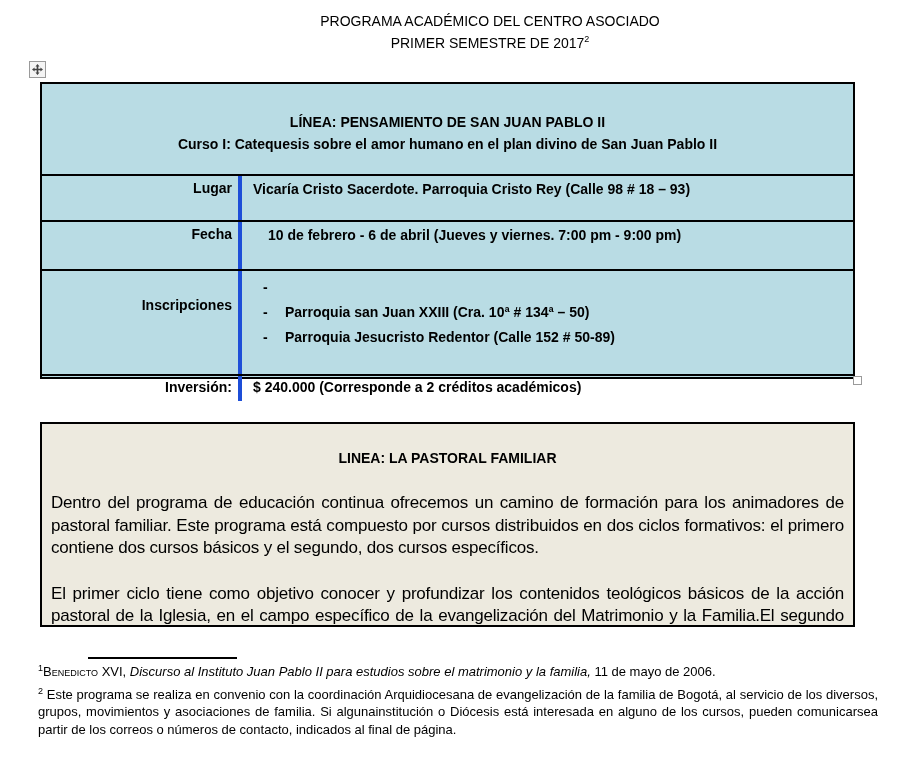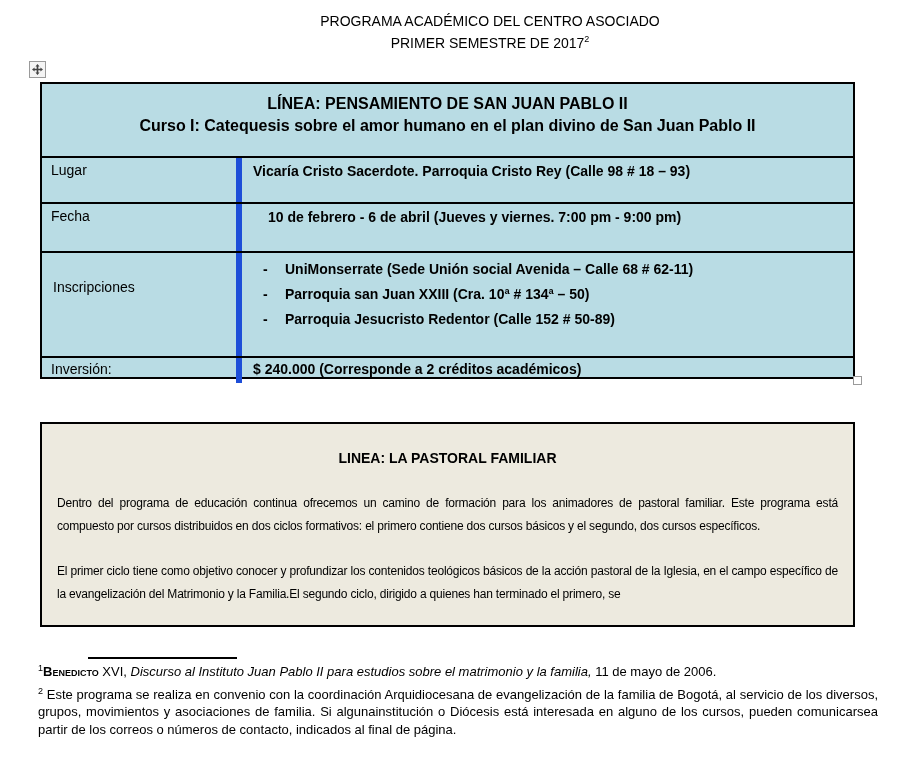--- a/index.html
+++ b/index.html
@@ -32,8 +32,8 @@
     font-size:14px;
   }
   .ct-header{
-    height:63px;padding-top:9px;border-bottom:2px solid #000;
-    text-align:center;font-weight:bold;font-size:16px;line-height:22px;
+    height:63px;padding-top:27px;border-bottom:2px solid #000;
+    text-align:center;font-weight:bold;font-size:14px;line-height:22px;
   }
   .ct-row{display:flex;border-bottom:2px solid #000;}
   .ct-row:last-child{border-bottom:none;}

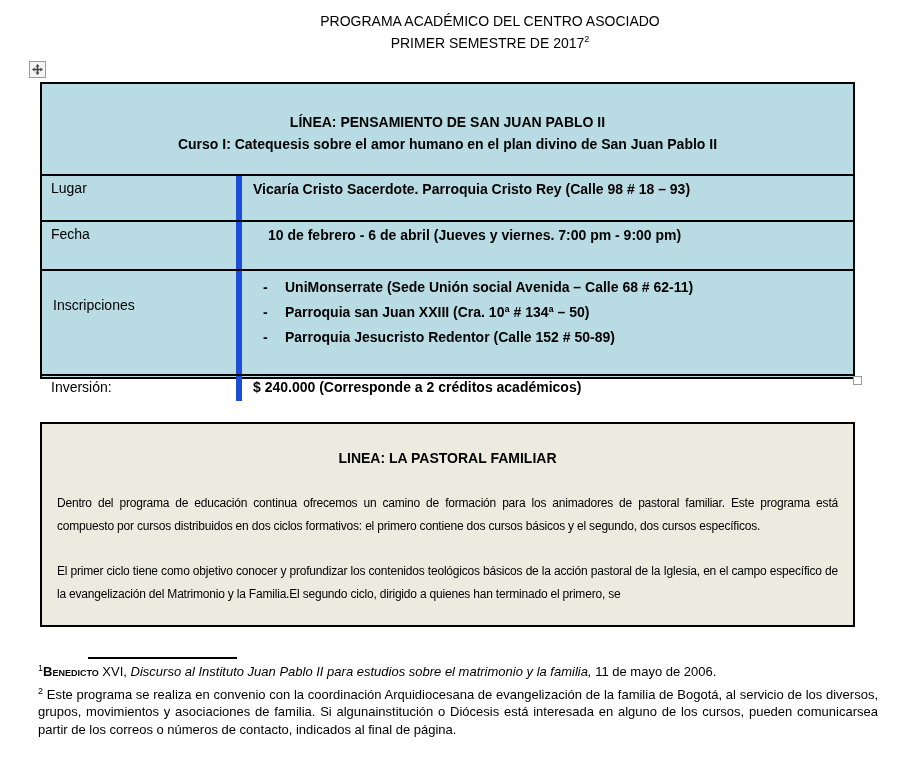--- a/index.html
+++ b/index.html
@@ -38,8 +38,8 @@
   .ct-row{display:flex;border-bottom:2px solid #000;}
   .ct-row:last-child{border-bottom:none;}
   .ct-label{
-    width:200px;box-sizing:border-box;flex:none;border-right:6px solid #1d4ed8;
-    padding:4px 6px 0 9px;font-weight:normal;
+    width:200px;box-sizing:border-box;flex:none;border-right:4px solid #1d4ed8;
+    padding:4px 6px 0 9px;font-weight:bold;text-align:right;
   }
   .ct-value{flex:1;padding:4px 8px 0 11px;line-height:19px;font-weight:bold;}
   .row-lugar{height:44px;}

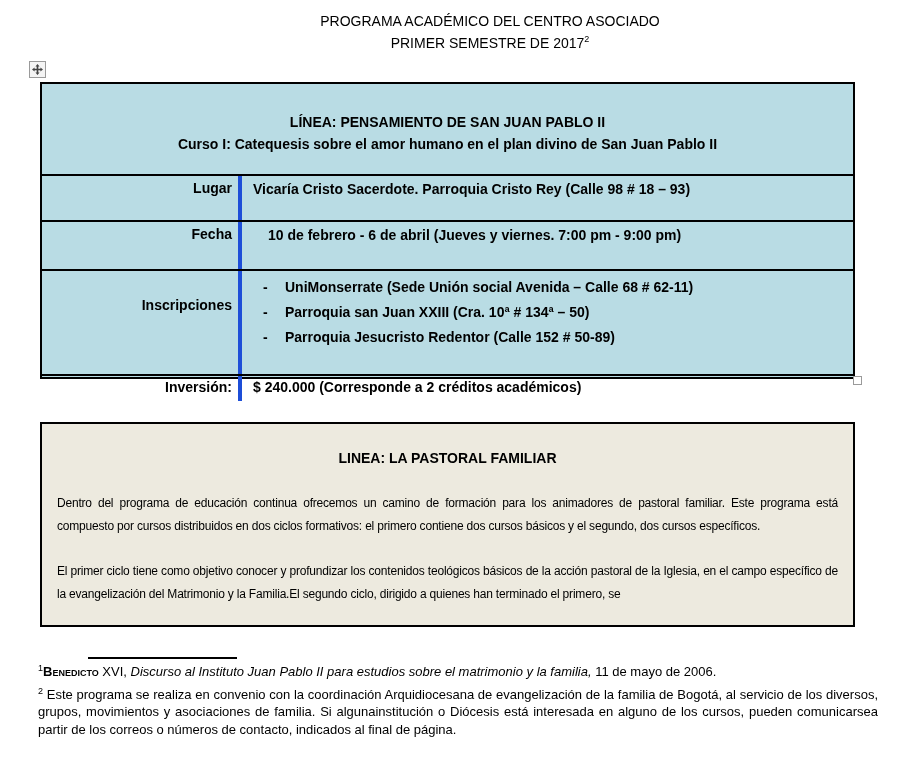--- a/index.html
+++ b/index.html
@@ -119,7 +119,6 @@
       <div class="ct-value">
         <div class="bullet">
           <span class="dash">-</span>
-          <span>UniMonserrate (Sede Unión social Avenida – Calle 68 # 62-11)</span>
         </div>
         <div class="bullet">
           <span class="dash">-</span>

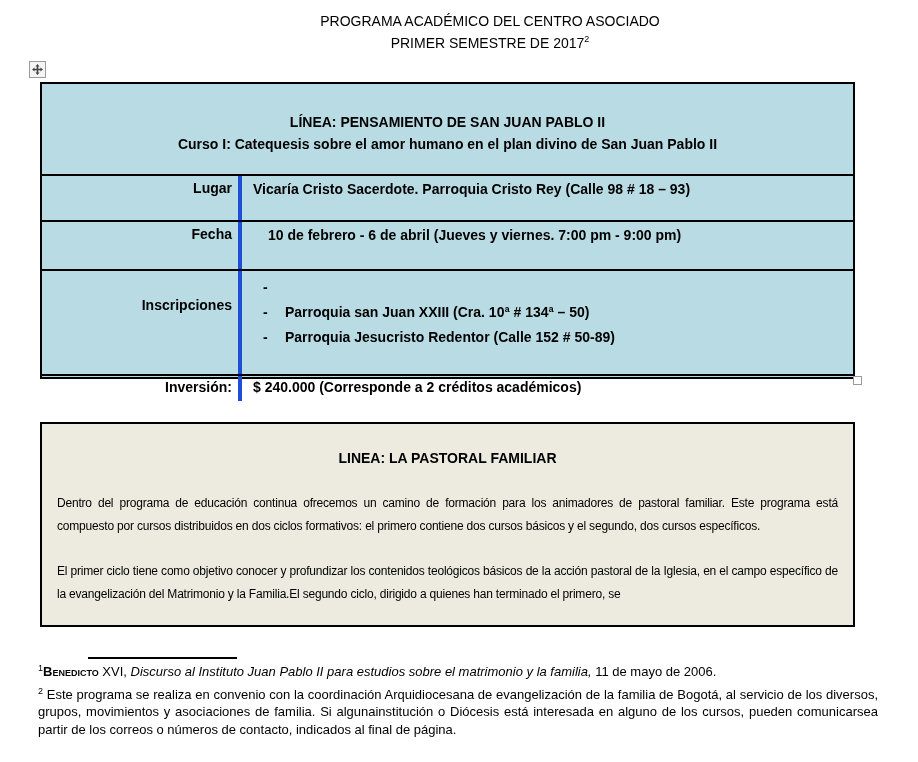--- a/index.html
+++ b/index.html
@@ -63,7 +63,7 @@
     position:absolute;left:40px;top:422px;width:815px;height:205px;
     box-sizing:border-box;border:2px solid #000;
     background:var(--box-fill,#edeadf);
-    padding:0 15px;overflow:hidden;
+    padding:0 9px;overflow:hidden;
   }
   .pb-heading{margin:24px 0 0;text-align:center;font-weight:bold;font-size:14px;line-height:20px;}
   .pb-para{

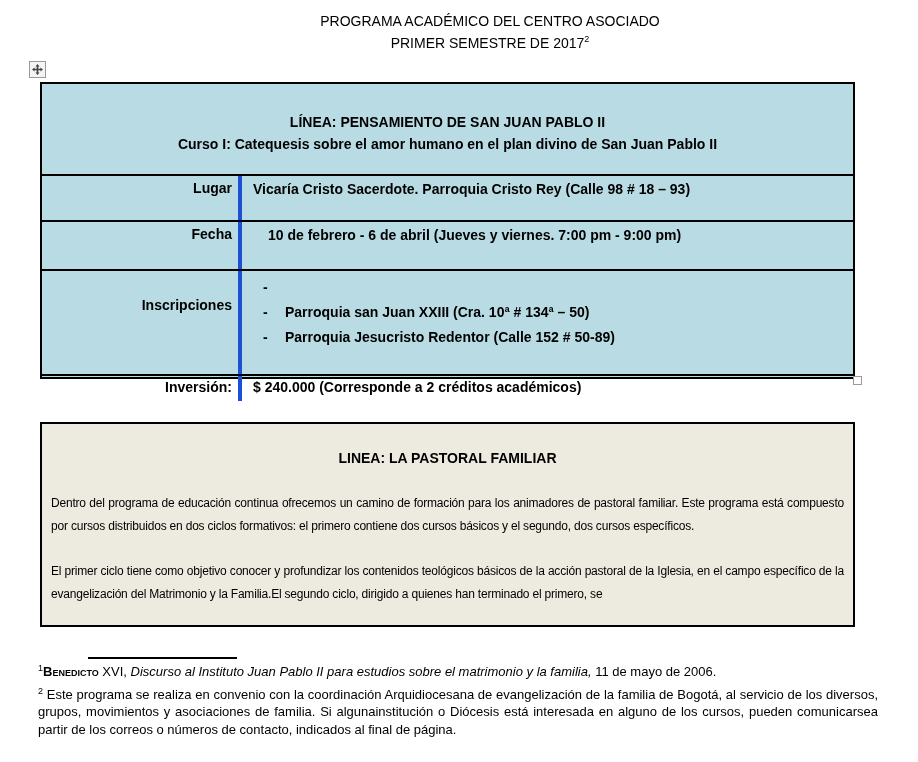--- a/index.html
+++ b/index.html
@@ -67,7 +67,7 @@
   }
   .pb-heading{margin:24px 0 0;text-align:center;font-weight:bold;font-size:14px;line-height:20px;}
   .pb-para{
-    margin:24px 0 0;font-size:12px;line-height:22.5px;
+    margin:24px 0 0;font-size:17px;line-height:22.5px;
     text-align:justify;letter-spacing:-0.2px;
   }
   .pb-para.second{margin-top:23px;}

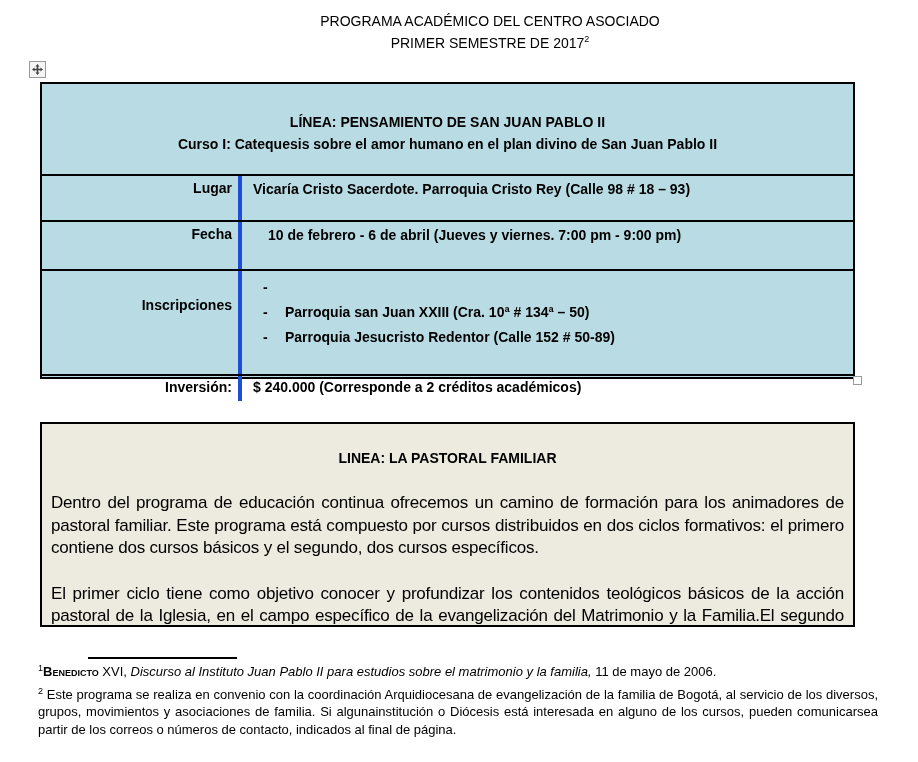--- a/index.html
+++ b/index.html
@@ -77,7 +77,7 @@
   .footnotes{position:absolute;left:38px;top:663px;width:840px;font-size:13px;line-height:17.5px;}
   .footnotes p{margin:0;}
   .fn2{margin-top:5px !important;text-align:justify;}
-  .sc{font-variant:small-caps;font-weight:bold;}
+  .sc{font-variant:small-caps;}
   .it{font-style:italic;}
 </style>
 </head>

